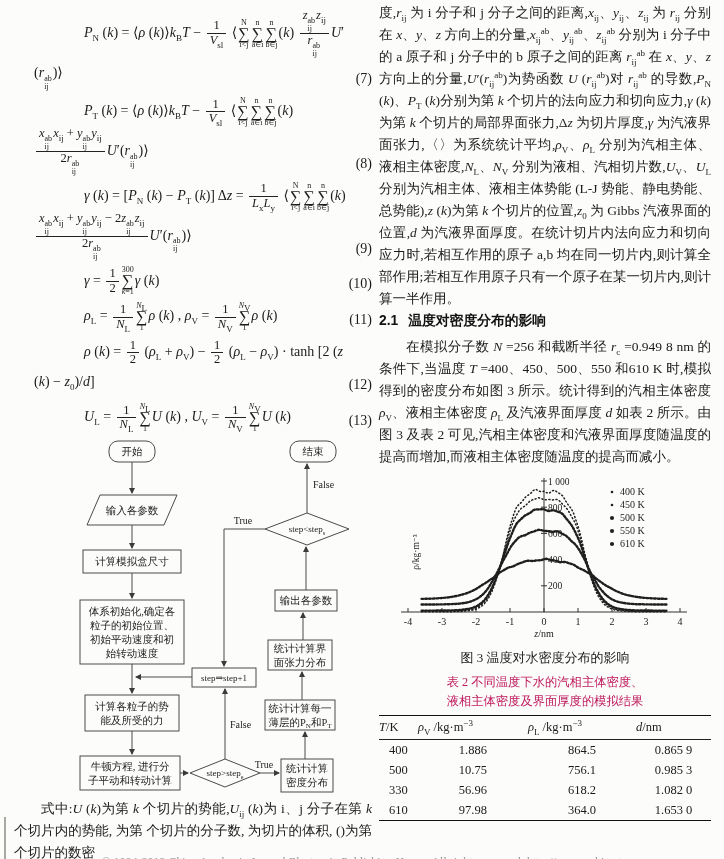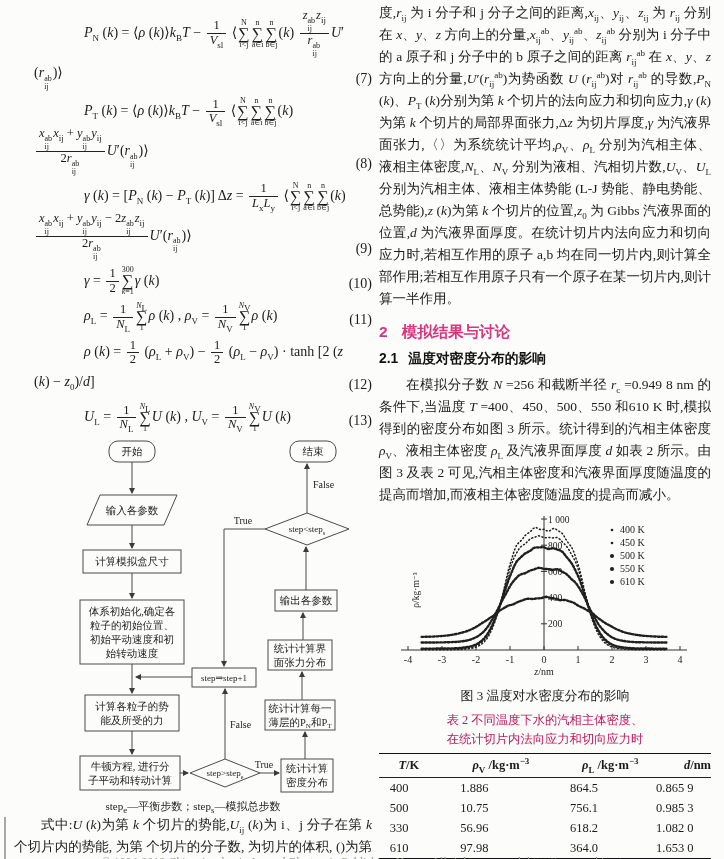--- a/index.html
+++ b/index.html
@@ -239,9 +239,6 @@
   <div class="col-right">
     <p class="body-text">度,<i>r</i><sub>ij</sub> 为 i 分子和 j 分子之间的距离,<i>x</i><sub>ij</sub>、<i>y</i><sub>ij</sub>、<i>z</i><sub>ij</sub> 为 <i>r</i><sub>ij</sub> 分别在 <i>x</i>、<i>y</i>、<i>z</i> 方向上的分量,<i>x</i><sub>ij</sub><sup>ab</sup>、<i>y</i><sub>ij</sub><sup>ab</sup>、<i>z</i><sub>ij</sub><sup>ab</sup> 分别为 i 分子中的 a 原子和 j 分子中的 b 原子之间的距离 <i>r</i><sub>ij</sub><sup>ab</sup> 在 <i>x</i>、<i>y</i>、<i>z</i> 方向上的分量,<i>U</i>′(<i>r</i><sub>ij</sub><sup>ab</sup>)为势函数 <i>U</i> (<i>r</i><sub>ij</sub><sup>ab</sup>)对 <i>r</i><sub>ij</sub><sup>ab</sup> 的导数,<i>P</i><sub>N</sub> (<i>k</i>)、<i>P</i><sub>T</sub> (<i>k</i>)分别为第 <i>k</i> 个切片的法向应力和切向应力,<i>γ</i> (<i>k</i>)为第 <i>k</i> 个切片的局部界面张力,Δ<i>z</i> 为切片厚度,<i>γ</i> 为汽液界面张力,〈〉为系统统计平均,<i>ρ</i><sub>V</sub>、<i>ρ</i><sub>L</sub> 分别为汽相主体、液相主体密度,<i>N</i><sub>L</sub>、<i>N</i><sub>V</sub> 分别为液相、汽相切片数,<i>U</i><sub>V</sub>、<i>U</i><sub>L</sub> 分别为汽相主体、液相主体势能 (L-J 势能、静电势能、总势能),<i>z</i> (<i>k</i>)为第 <i>k</i> 个切片的位置,<i>z</i><sub>0</sub> 为 Gibbs 汽液界面的位置,<i>d</i> 为汽液界面厚度。在统计切片内法向应力和切向应力时,若相互作用的原子 a,b 均在同一切片内,则计算全部作用;若相互作用原子只有一个原子在某一切片内,则计算一半作用。</p>
 
-    <h2 class="section" id="section-heading" style="color: rgb(214, 53, 127);">
-      <span class="sec-num">2</span><span class="sec-title">模拟结果与讨论</span>
-    </h2>
 
     <h3 class="subsection">
       <span class="sub-num">2.1</span><span>温度对密度分布的影响</span>

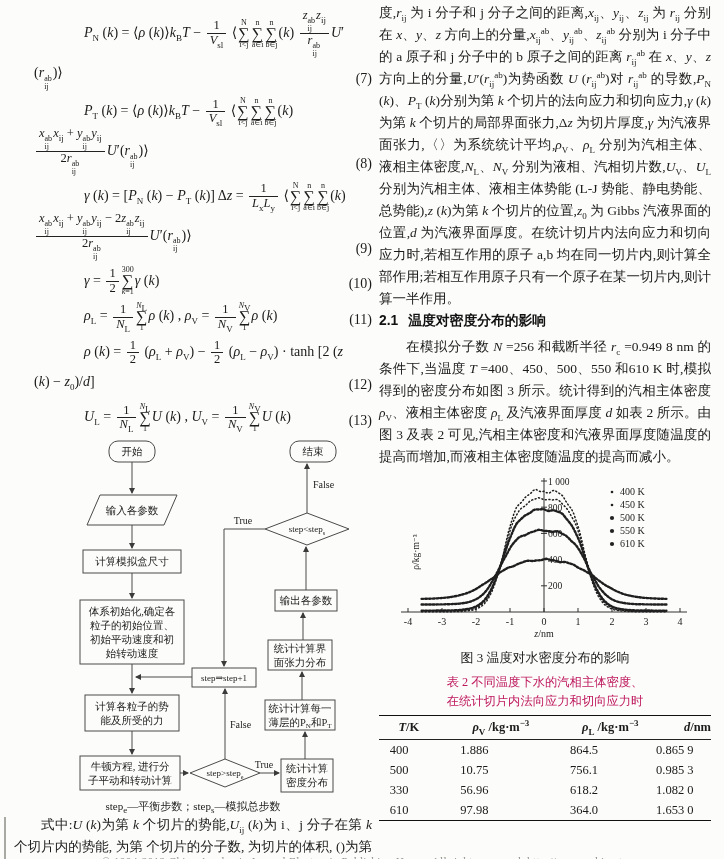--- a/index.html
+++ b/index.html
@@ -301,7 +301,7 @@
 
     <div class="table-block">
       <div class="tbl-title">表 2  不同温度下水的汽相主体密度、</div>
-      <div class="tbl-title">在统计切片内法向应力和切向应力时</div>
+      <div class="tbl-title">液相主体密度及界面厚度的模拟结果</div>
       <table id="table2">
           <thead>
             <tr>

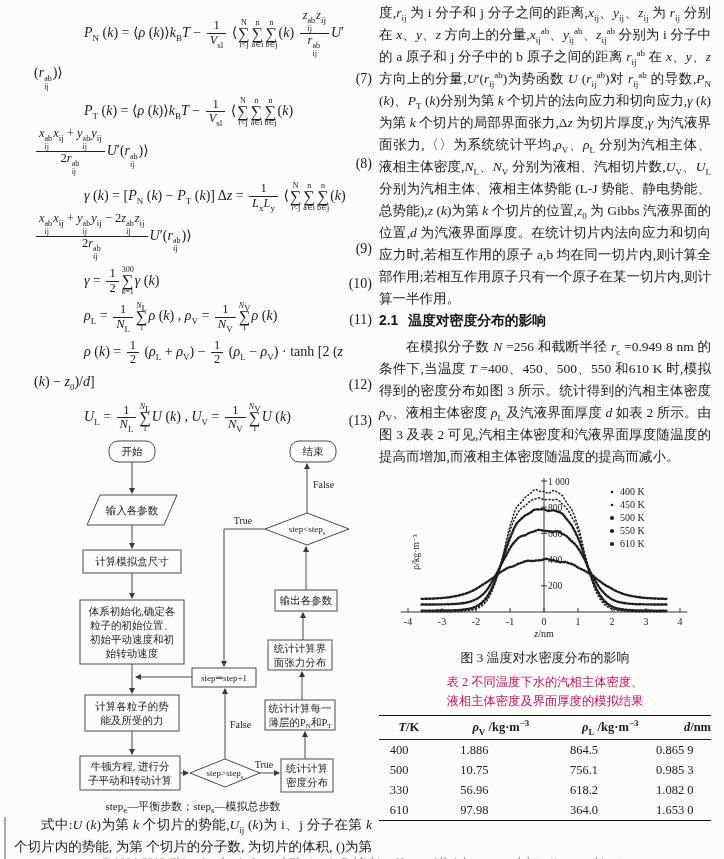--- a/index.html
+++ b/index.html
@@ -40,7 +40,7 @@
   .table-block{margin-top:2px;}
   table{width:100%;border-collapse:collapse;margin-top:4px;font-size:12.5px;
         border-top:1.6px solid #111;border-bottom:1.6px solid #111;}
-  th{font-weight:bold;padding:4px 0;border-bottom:1px solid #222;text-align:right;}
+  th{font-weight:normal;padding:4px 0;border-bottom:1px solid #222;text-align:left;}
   td{padding:2.5px 0;text-align:center;}
   .footer{position:absolute;left:0;right:0;bottom:-9px;text-align:center;
           font-size:11.5px;color:#979790;letter-spacing:0.2px;white-space:nowrap;}

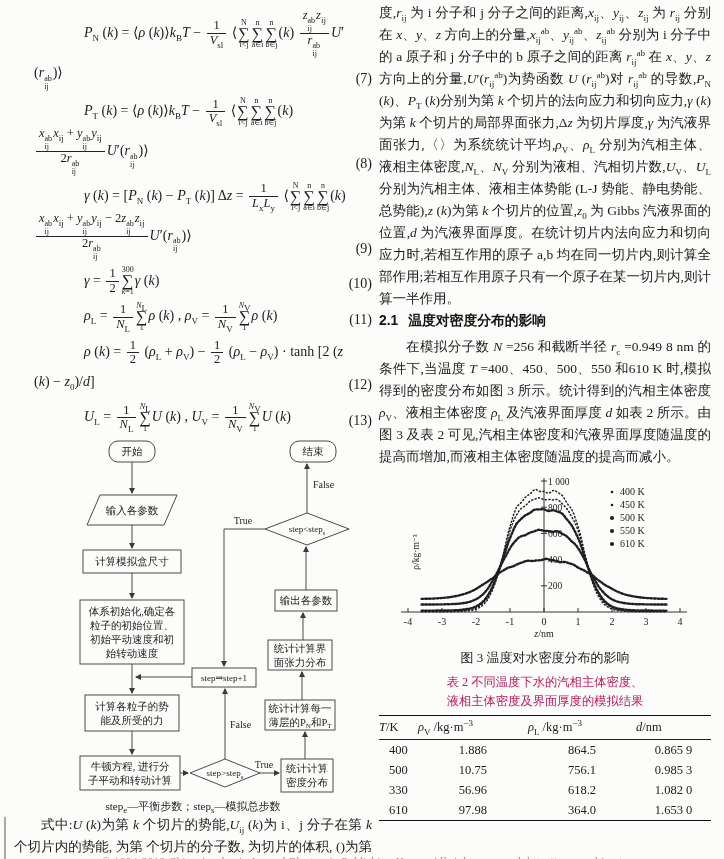--- a/index.html
+++ b/index.html
@@ -230,7 +230,6 @@
           <path d="M289,202 L289,175" fill="none" stroke="#4a4a4a" stroke-width="1" marker-end="url(#arr)"></path>
           <path d="M292,152 L292,109" fill="none" stroke="#4a4a4a" stroke-width="1" marker-end="url(#arr)"></path>
         </svg>
-      <div class="fc-legend">step<sub>e</sub>—平衡步数；step<sub>s</sub>—模拟总步数</div>
     </div>
 
     <p class="body-text indent">式中:<i>U</i> (<i>k</i>)为第 <i>k</i> 个切片的势能,<i>U</i><sub>ij</sub> (<i>k</i>)为 i、j 分子在第 <i>k</i> 个切片内的势能, 为第  个切片的分子数, 为切片的体积, ()为第  个切片的数密</p>

